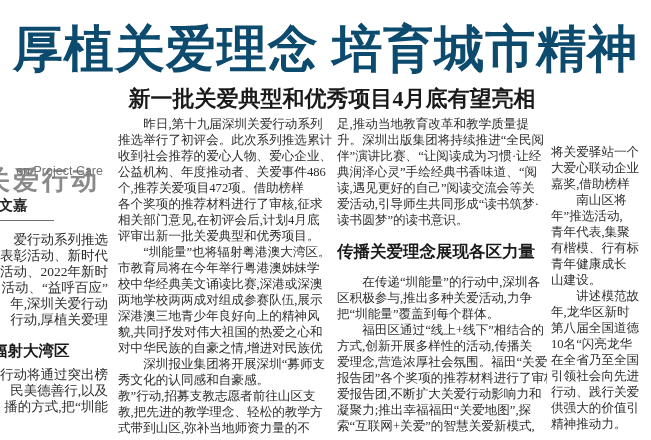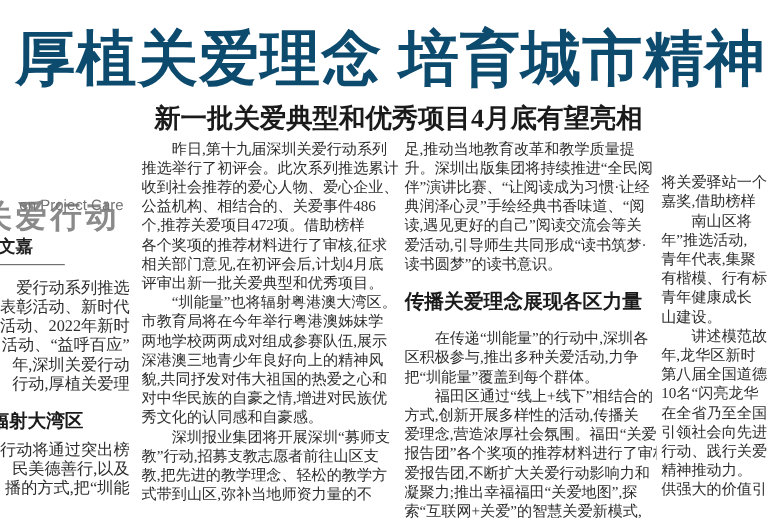--- a/index.html
+++ b/index.html
@@ -86,7 +86,7 @@
     <div class="tline">　　昨日,第十九届深圳关爱行动系列</div>
     <div class="tline">推选举行了初评会。此次系列推选累计</div>
     <div class="tline">收到社会推荐的爱心人物、爱心企业、</div>
-    <div class="tline">公益机构、相结合的、关爱事件486</div>
+    <div class="tline">公益机构、年度推动者、关爱事件486</div>
     <div class="tline">个,推荐关爱项目472项。借助榜样</div>
     <div class="tline">各个奖项的推荐材料进行了审核,征求</div>
     <div class="tline">相关部门意见,在初评会后,计划4月底</div>

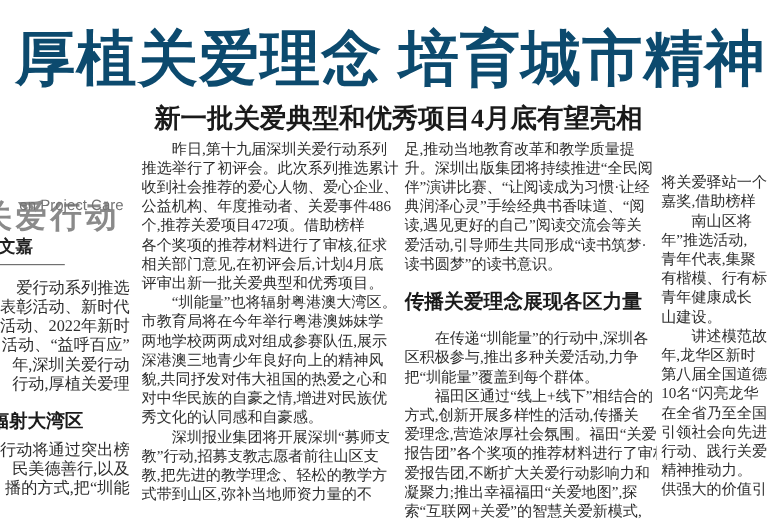--- a/index.html
+++ b/index.html
@@ -131,6 +131,7 @@
 
 <div class="abs bodycol col4">
     <div class="tline">将关爱驿站一个</div>
+    <div class="tline">大爱心联动企业</div>
     <div class="tline">嘉奖,借助榜样</div>
     <div class="tline">　　南山区将</div>
     <div class="tline">年”推选活动,</div>

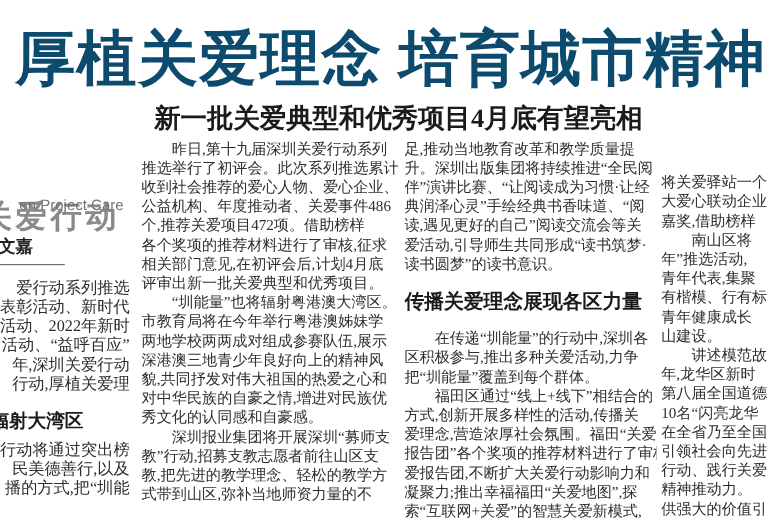--- a/index.html
+++ b/index.html
@@ -93,6 +93,7 @@
     <div class="tline">评审出新一批关爱典型和优秀项目。</div>
     <div class="tline">　　“圳能量”也将辐射粤港澳大湾区。</div>
     <div class="tline">市教育局将在今年举行粤港澳姊妹学</div>
+    <div class="tline">校中华经典美文诵读比赛,深港或深澳</div>
     <div class="tline">两地学校两两成对组成参赛队伍,展示</div>
     <div class="tline">深港澳三地青少年良好向上的精神风</div>
     <div class="tline">貌,共同抒发对伟大祖国的热爱之心和</div>

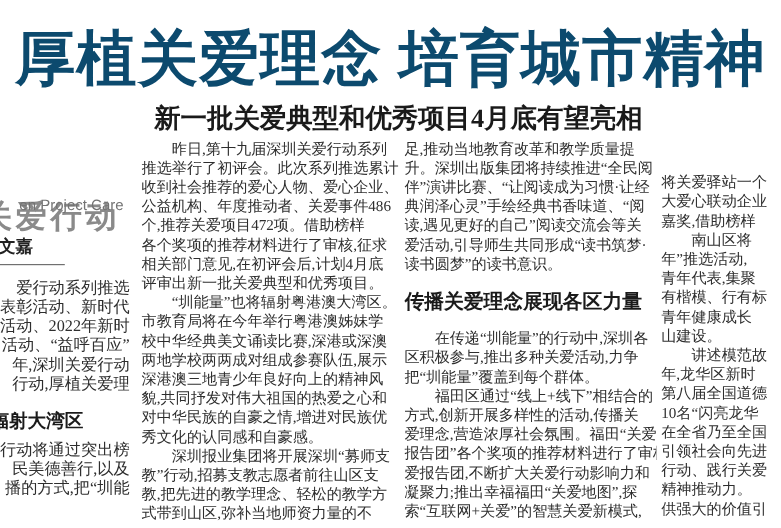--- a/index.html
+++ b/index.html
@@ -98,8 +98,8 @@
     <div class="tline">深港澳三地青少年良好向上的精神风</div>
     <div class="tline">貌,共同抒发对伟大祖国的热爱之心和</div>
     <div class="tline">对中华民族的自豪之情,增进对民族优</div>
+    <div class="tline">　　深圳报业集团将开展深圳“募师支</div>
     <div class="tline">秀文化的认同感和自豪感。</div>
-    <div class="tline">　　深圳报业集团将开展深圳“募师支</div>
     <div class="tline">教”行动,招募支教志愿者前往山区支</div>
     <div class="tline">教,把先进的教学理念、轻松的教学方</div>
     <div class="tline">式带到山区,弥补当地师资力量的不</div>

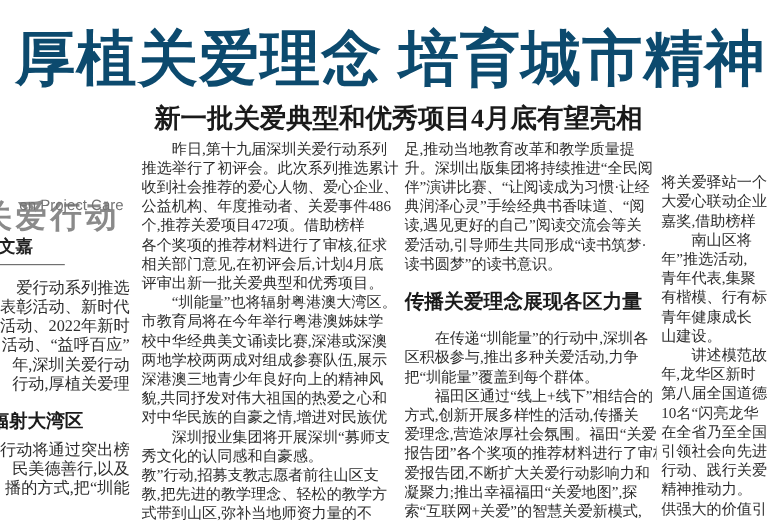--- a/index.html
+++ b/index.html
@@ -147,8 +147,8 @@
     <div class="tline">在全省乃至全国</div>
     <div class="tline">引领社会向先进</div>
     <div class="tline">行动、践行关爱</div>
+    <div class="tline">供强大的价值引</div>
     <div class="tline">精神推动力。</div>
-    <div class="tline">供强大的价值引</div>
   </div>
 
 </body></html>

